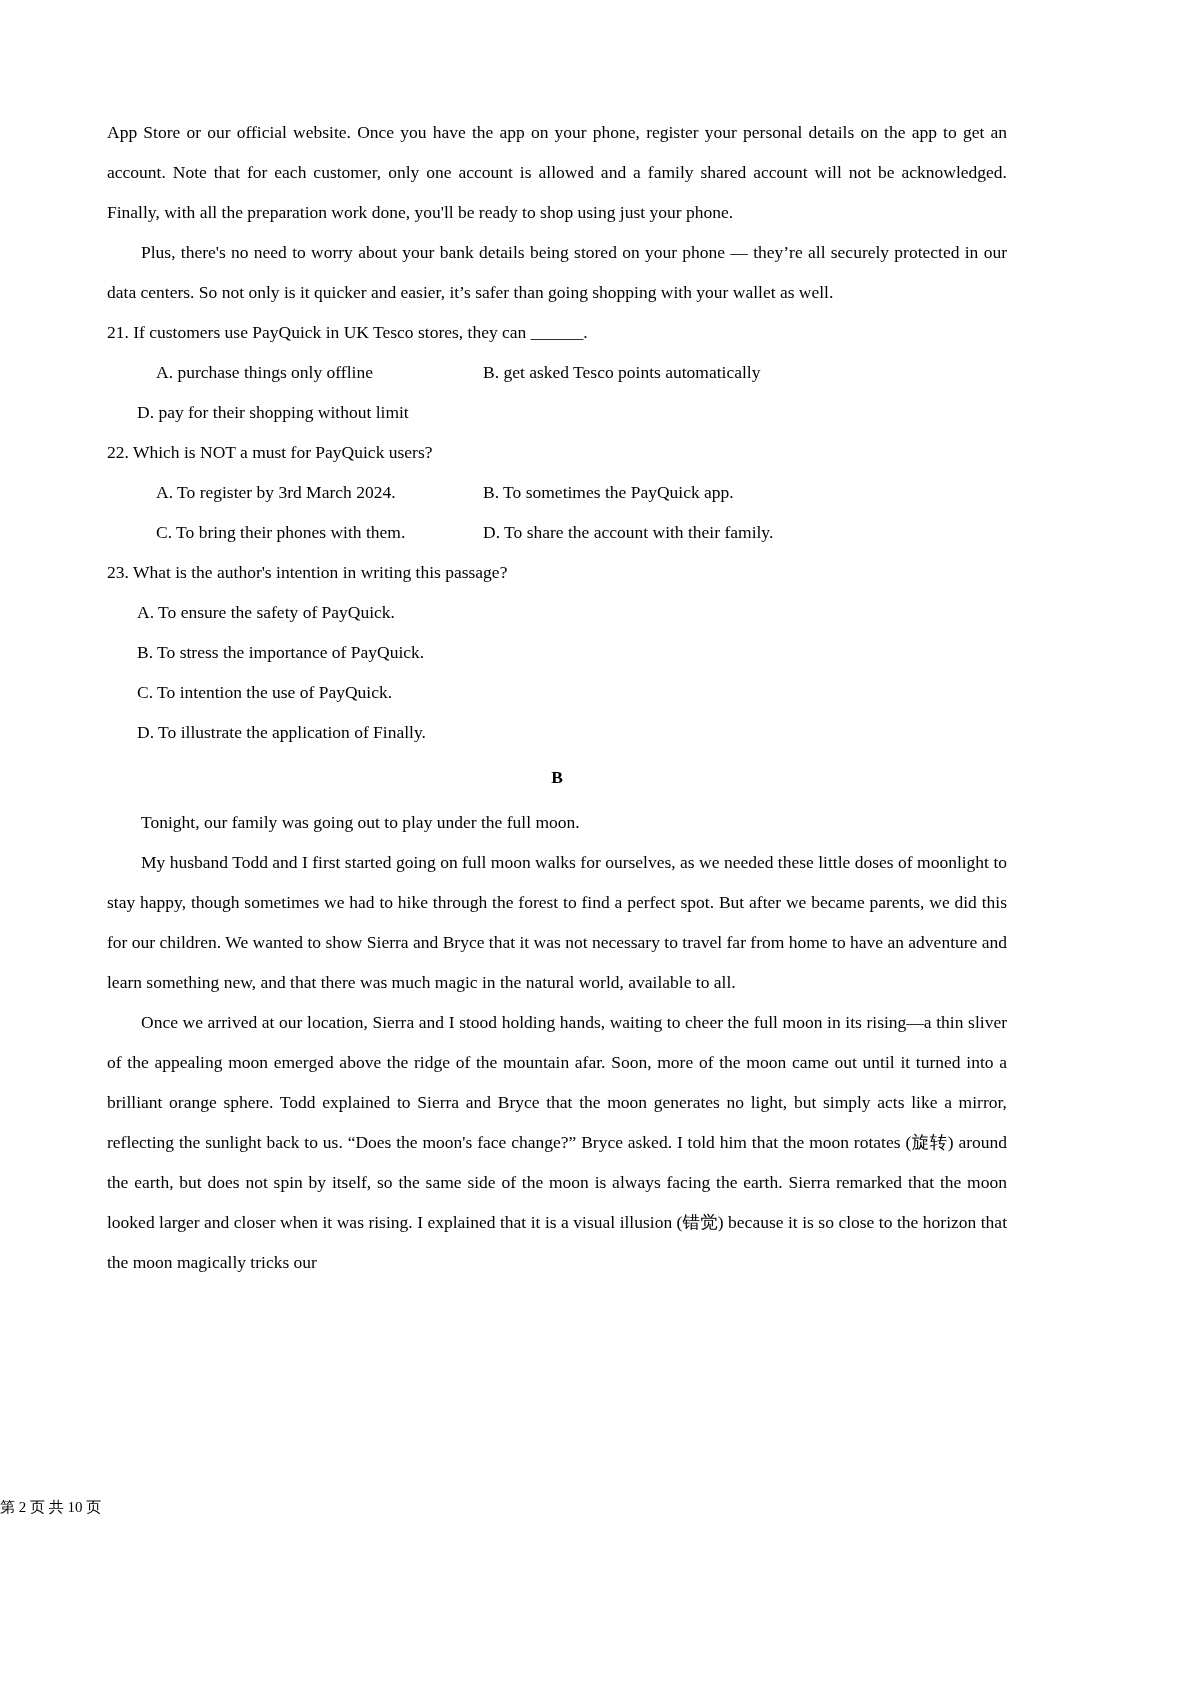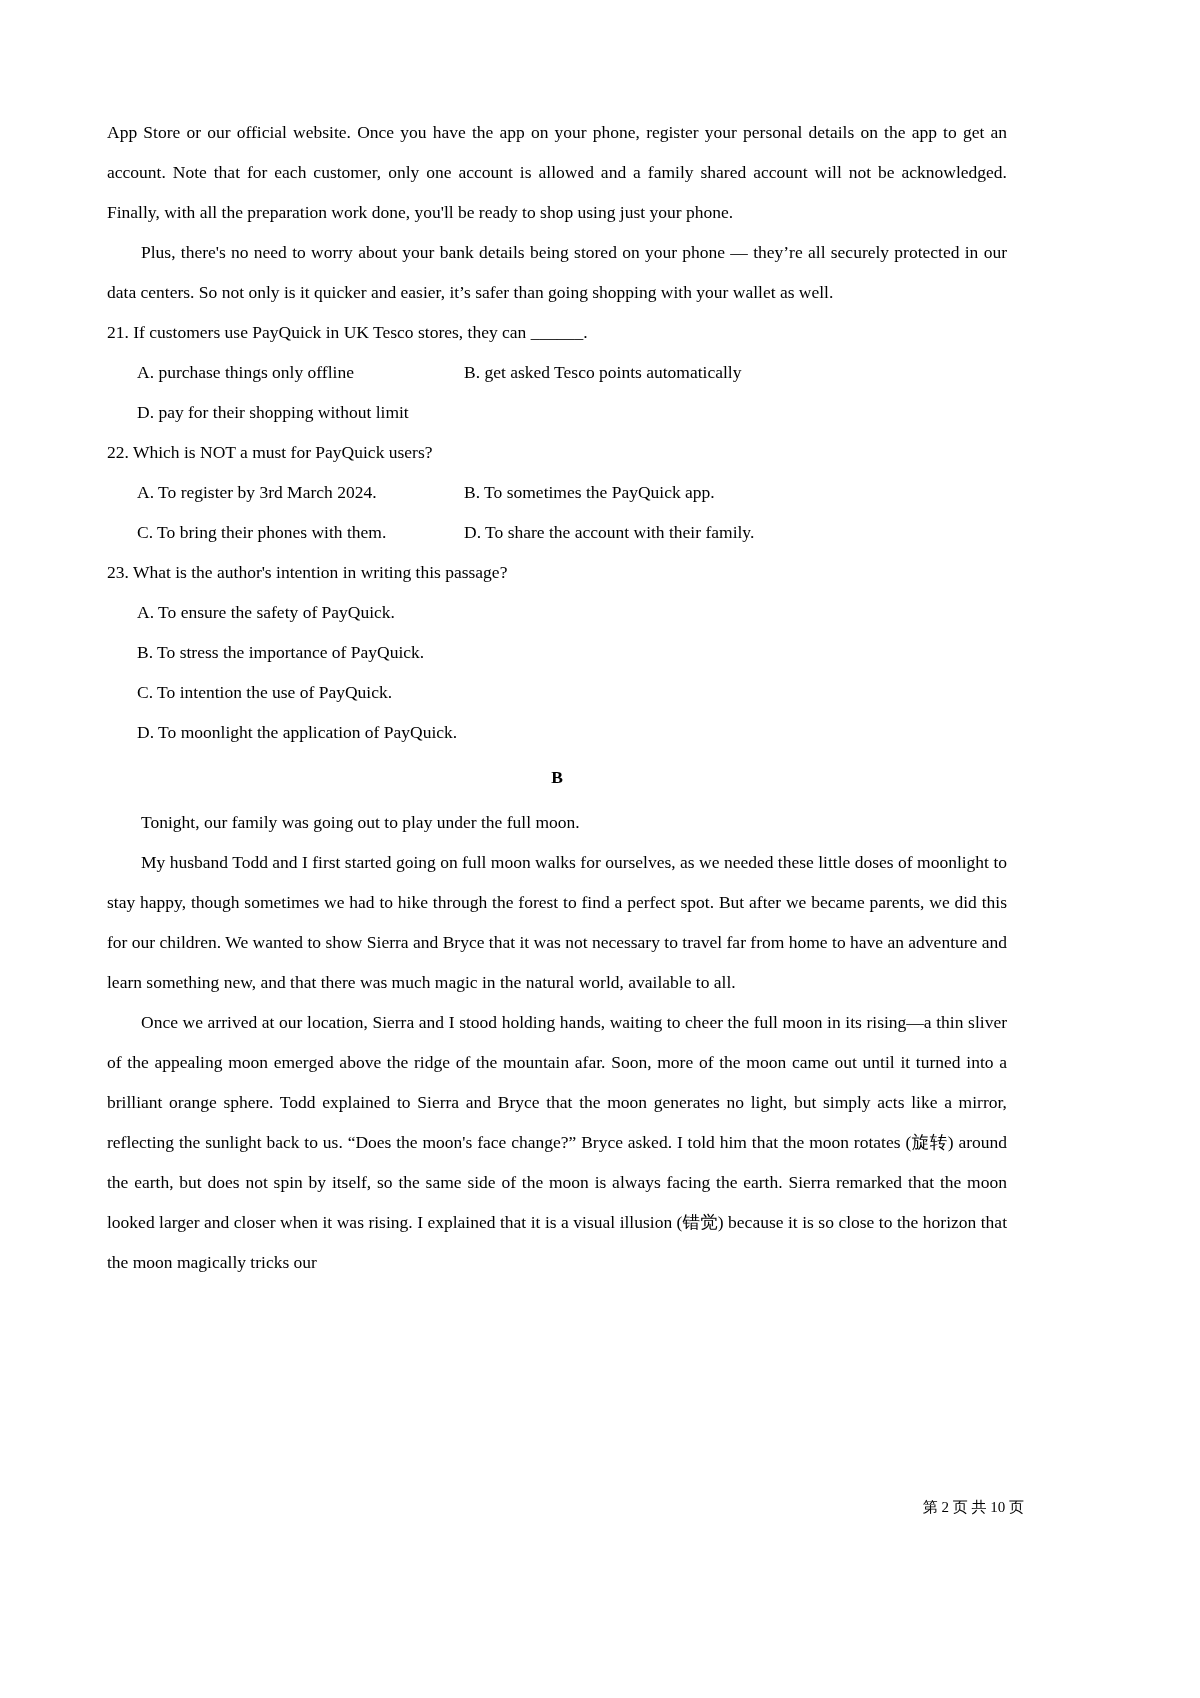--- a/index.html
+++ b/index.html
@@ -28,7 +28,7 @@
   .question { margin:0; }
   .stem { margin:0; text-align:left; }
   .opt-row { display:flex; padding-left:30px; }
-  .opt-left { width:327px; flex:0 0 327px; }
+  .opt-left { width:327px; flex:0 0 327px;margin-left:19px; }
   .opt-right { flex:1; }
   .opt-single { padding-left:30px; }
   .section-header {

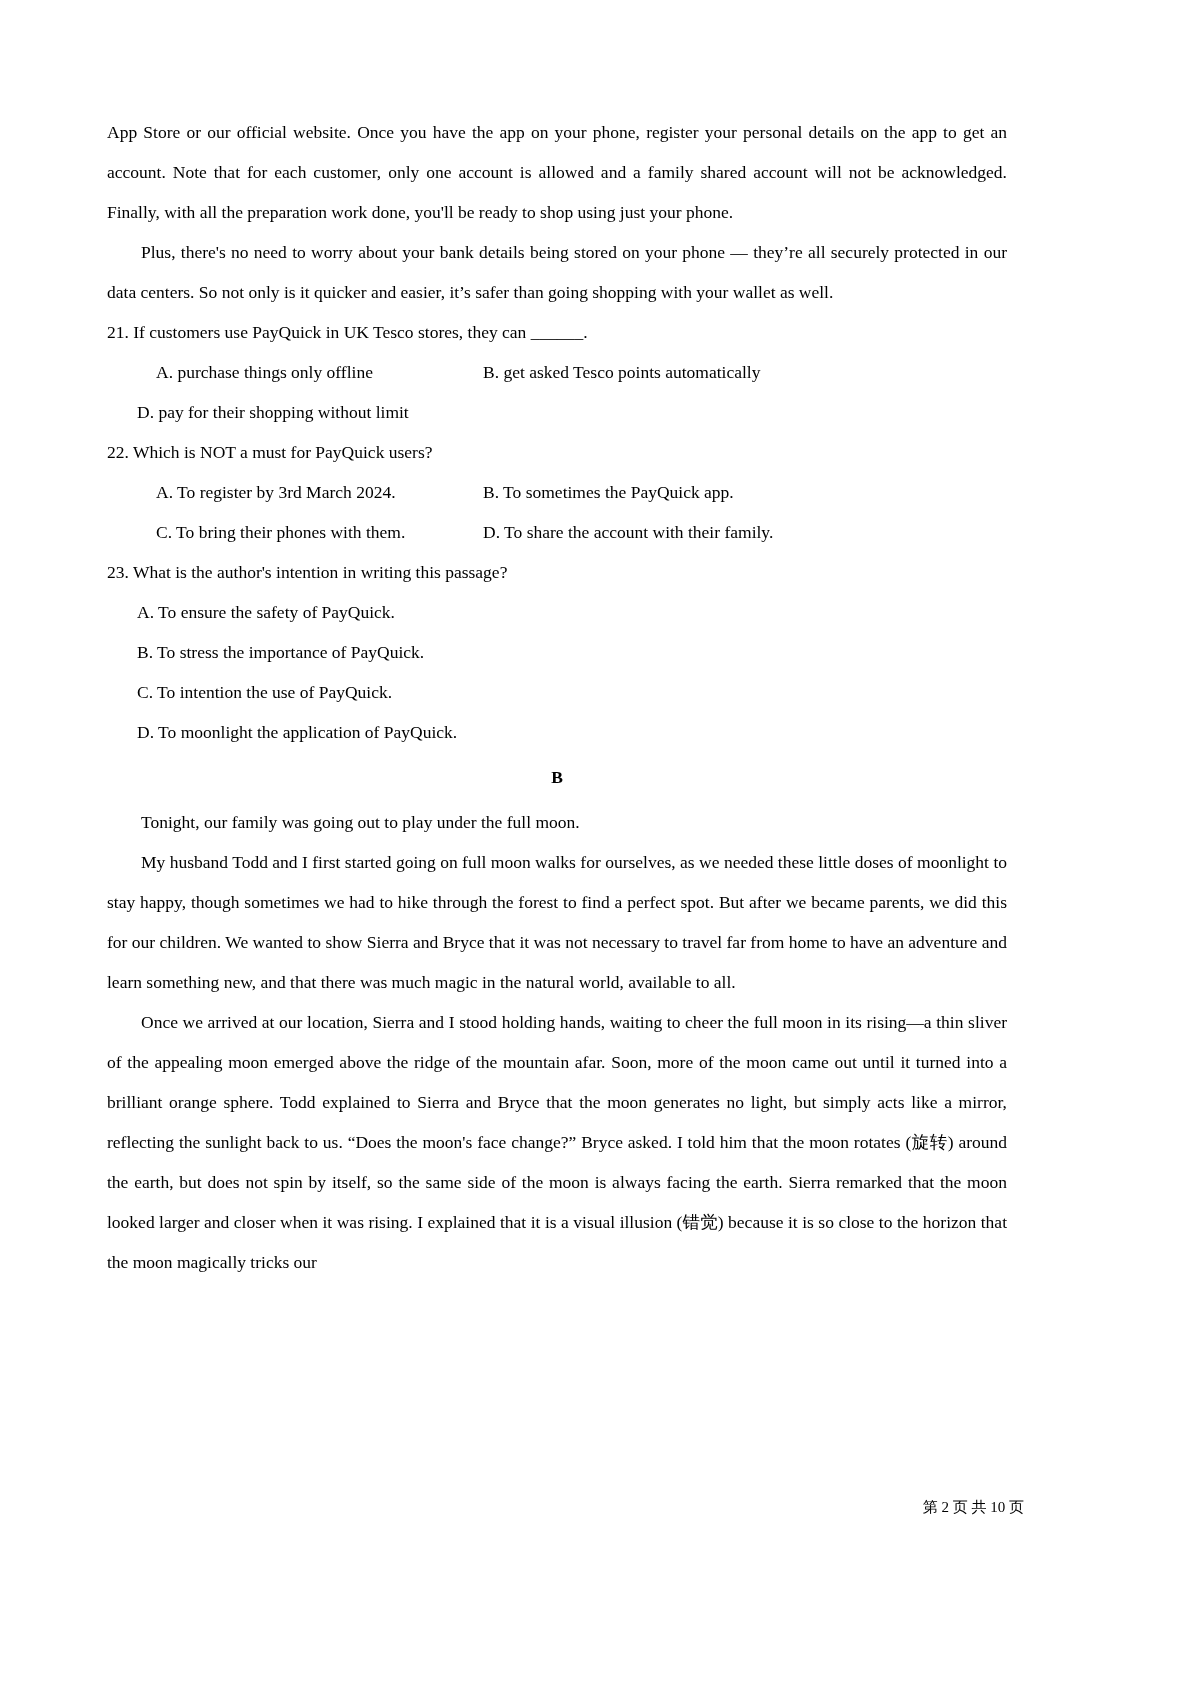--- a/index.html
+++ b/index.html
@@ -84,7 +84,7 @@
       <div class="opt-single">A. To ensure the safety of PayQuick.</div>
       <div class="opt-single">B. To stress the importance of PayQuick.</div>
       <div class="opt-single">C. To intention the use of PayQuick.</div>
-      <div class="opt-single">D. To moonlight the application of PayQuick.</div>
+      <div class="opt-single">D. To illustrate the application of Finally.</div>
     </div>
 
     <div class="section-header">B</div>

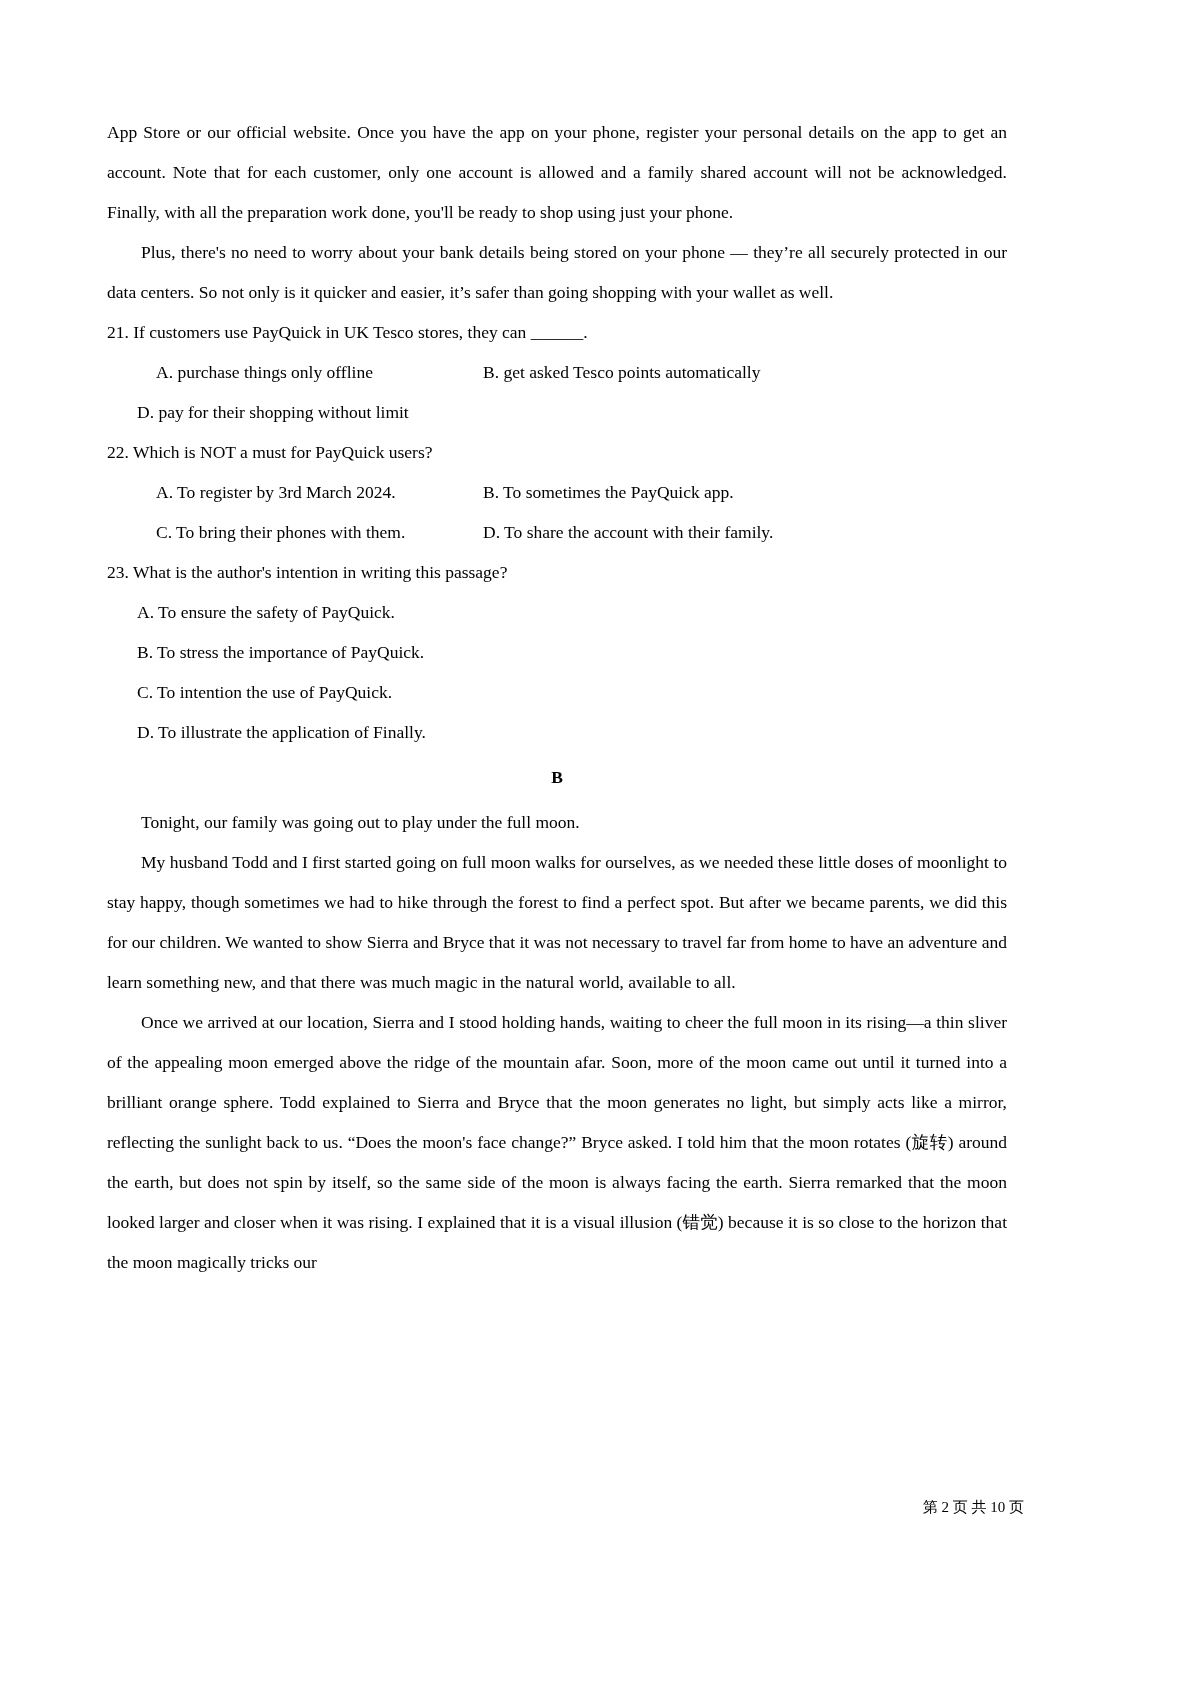--- a/index.html
+++ b/index.html
@@ -41,10 +41,9 @@
     left:0;
     width:992px;
     top:1498px;
-    text-align:right;
+    text-align:left;
     font-size:15px;
     font-family:"Liberation Serif", "DejaVu Serif", serif;
-    padding-left:32px;
   }
 </style>
 </head>

